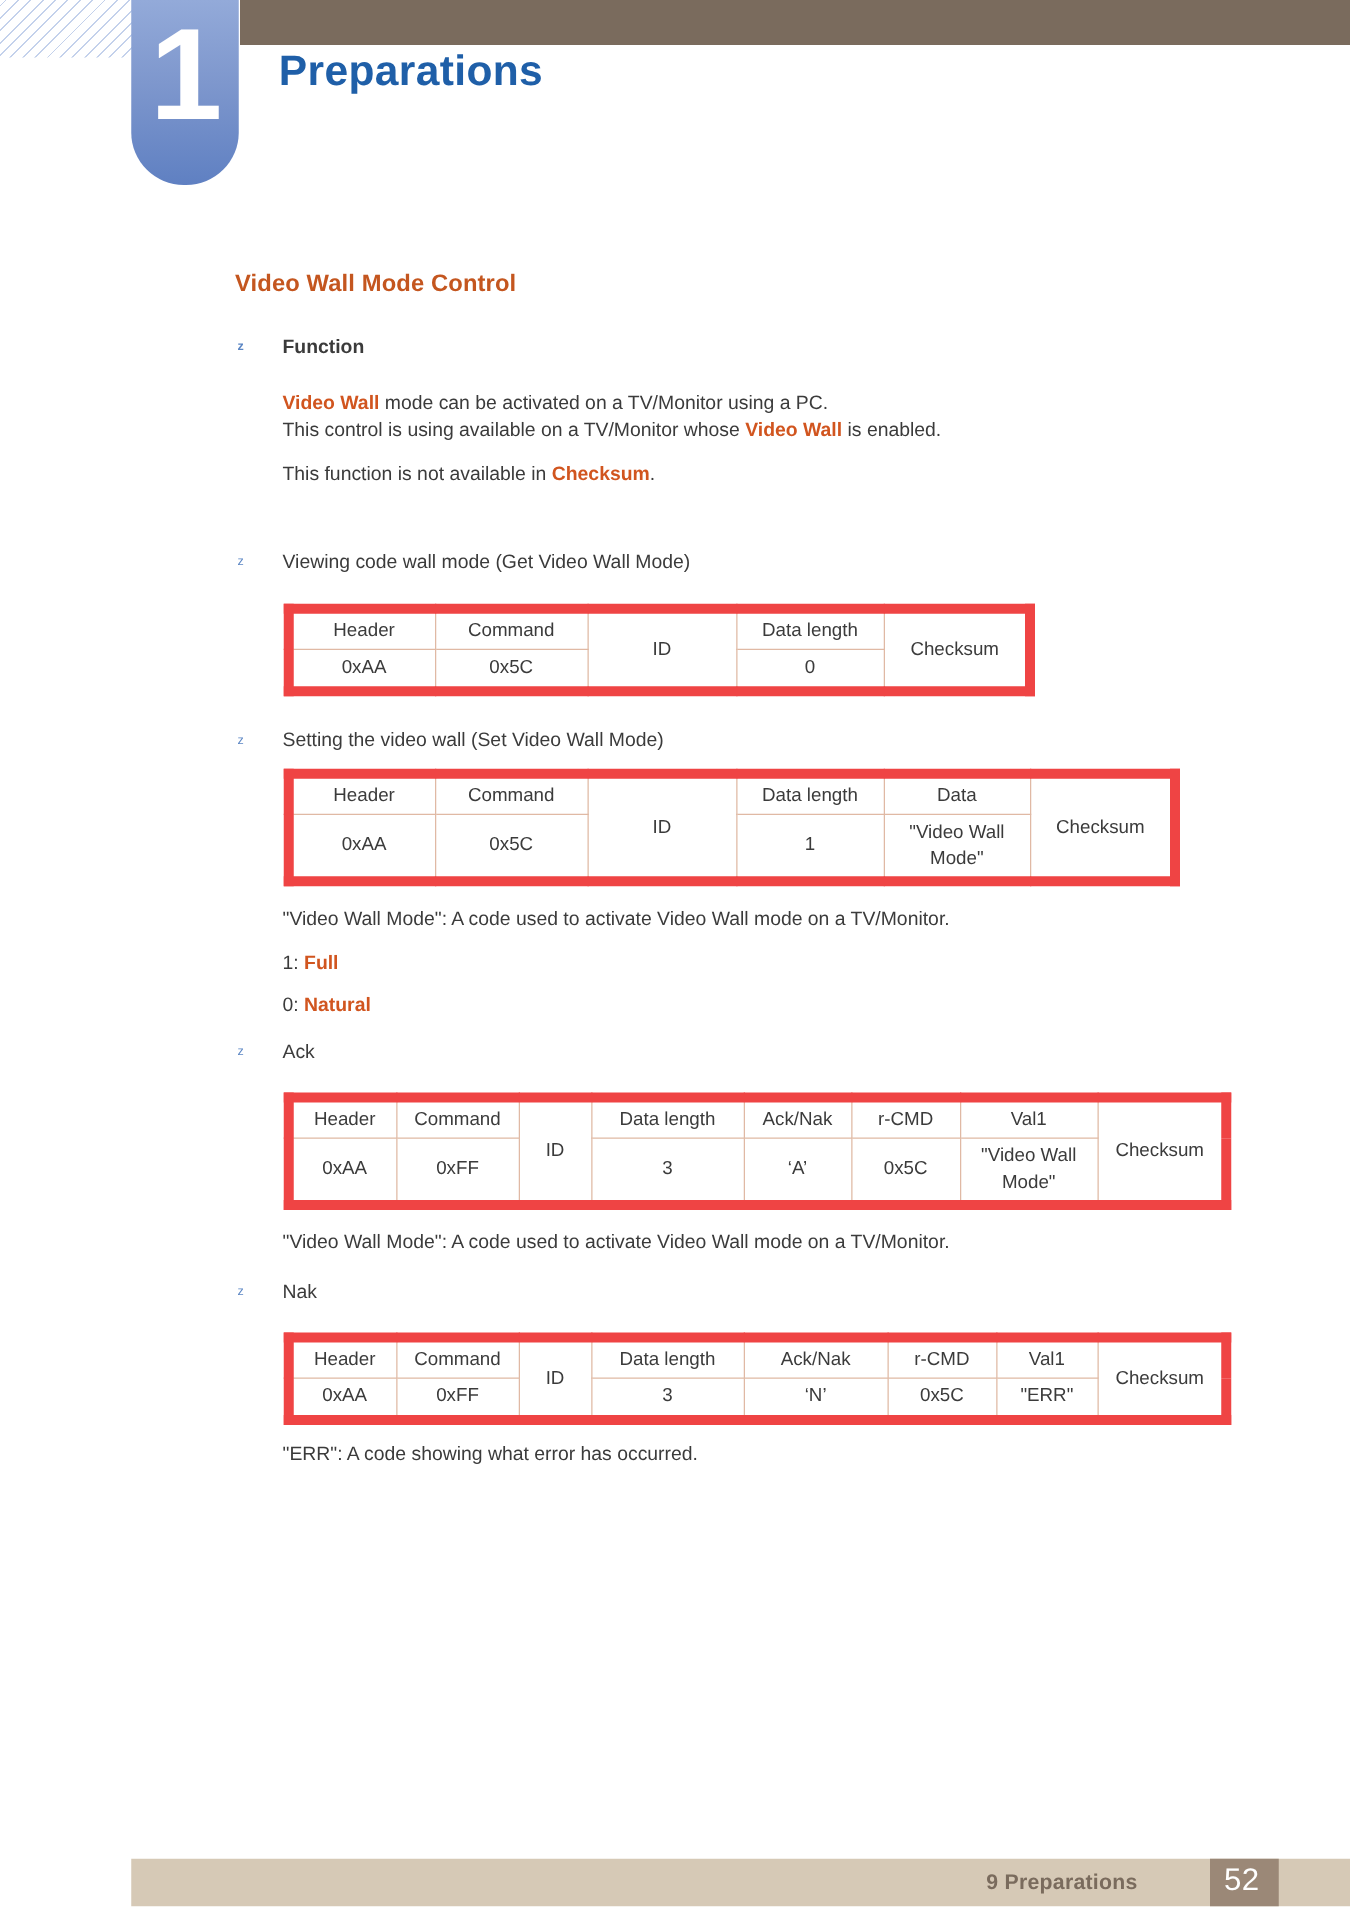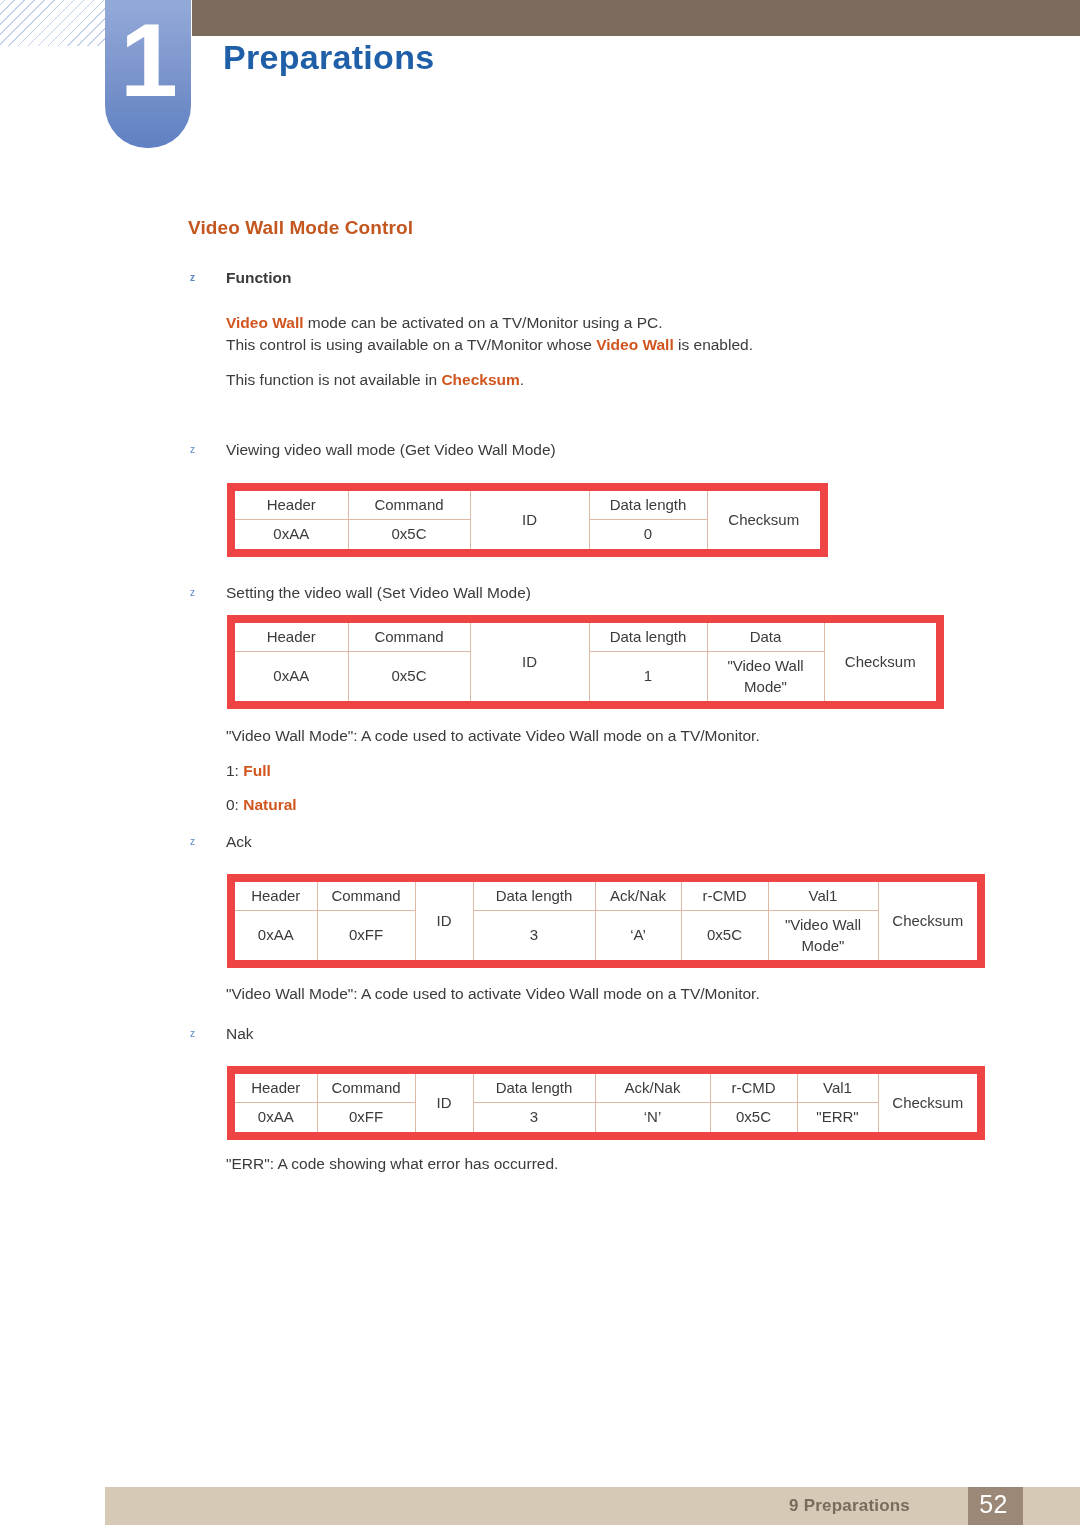--- a/index.html
+++ b/index.html
@@ -199,7 +199,7 @@
   </div>
 
   <div class="bullet-row" style="top:441px;">
-    <span class="bullet-mark">z</span><span class="bullet-text">Viewing video wall mode (Get Video Wall Mode)</span>
+    <span class="bullet-mark">z</span><span class="bullet-text">Viewing code wall mode (Get Video Wall Mode)</span>
   </div>
 
   <table class="cmd" style="left:227px; top:483px; width:593px;">

